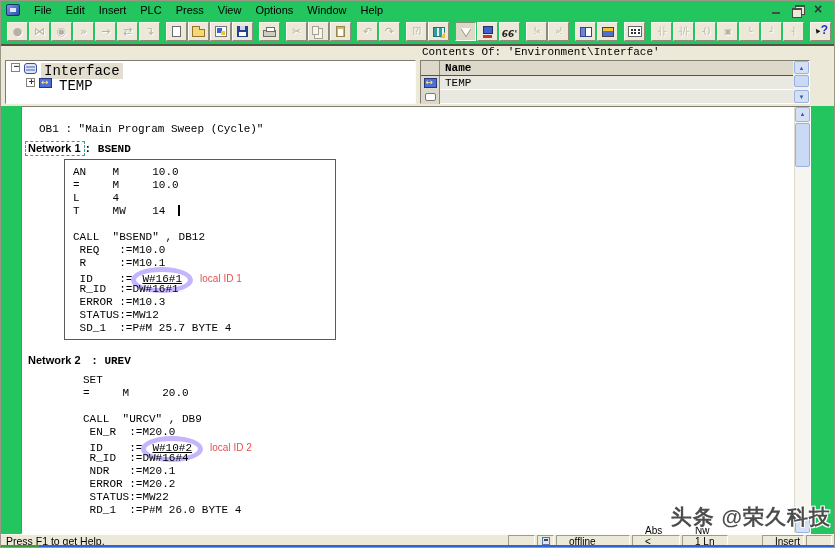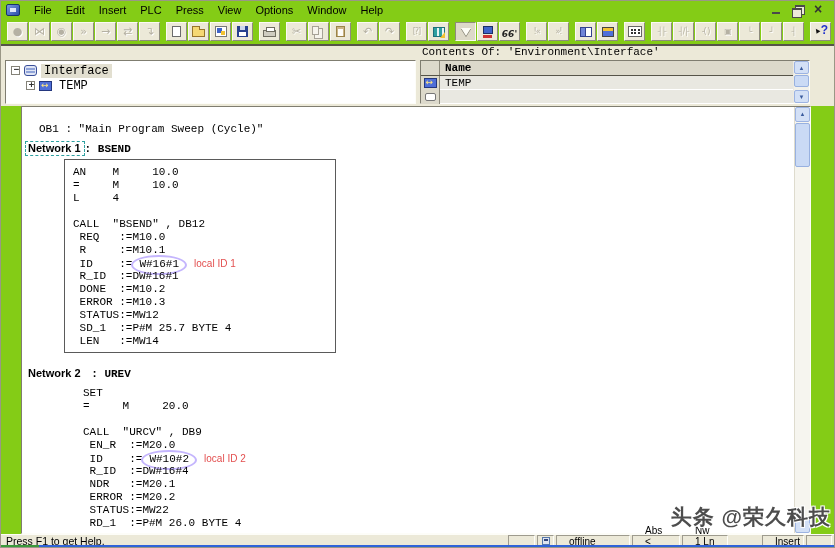--- a/index.html
+++ b/index.html
@@ -5,7 +5,7 @@
   * { margin:0; padding:0; box-sizing:border-box; }
   html,body { width:835px; height:548px; }
   body { font-family:"Liberation Sans",sans-serif; }
-  .window { position:relative; width:835px; height:548px; background:#84cc16; overflow:hidden; border:1px solid #9a9786; }
+  .window { position:relative; width:835px; height:548px; background:#22c55e; overflow:hidden; border:1px solid #9a9786; }
 
   
   .menubar { position:absolute; left:0; top:0; width:100%; height:18px; display:flex; align-items:center; padding-left:5px; font-size:11px; color:#000; }

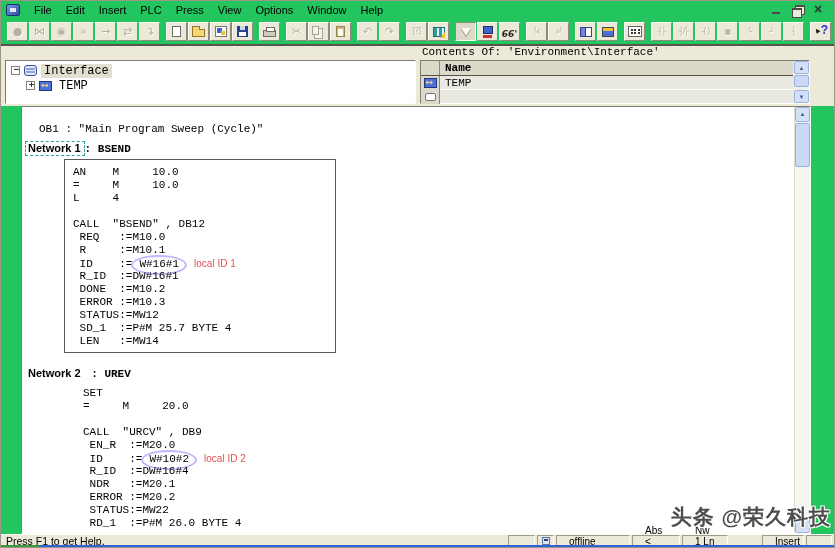--- a/index.html
+++ b/index.html
@@ -63,7 +63,7 @@
   
   .declpane { position:absolute; left:0; top:43px; width:100%; height:62px; background:#ece9d8; border-top:2px solid #565449; }
   .tree-box { position:absolute; left:4px; top:14px; width:411px; height:44px; background:#fff; border:1px solid; border-color:#7f7d70 #fdfdf8 #fdfdf8 #7f7d70; padding-top:2px; }
-  .tree-row { height:15px; display:flex; align-items:center; padding-left:5px; font-family:"Liberation Mono",monospace; font-size:12px; }
+  .tree-row { height:15px; display:flex; align-items:flex-start; padding-left:5px; font-family:"Liberation Mono",monospace; font-size:14px; }
   .tree-row.child { padding-left:20px; }
   .expand { width:9px; height:9px; border:1px solid #848278; background:#fff; position:relative; margin-right:4px; flex:none; }
   .expand::before { position:absolute; left:0; top:-2px; width:9px; text-align:center; font:bold 9px/9px "DejaVu Sans Mono",monospace; color:#333; }

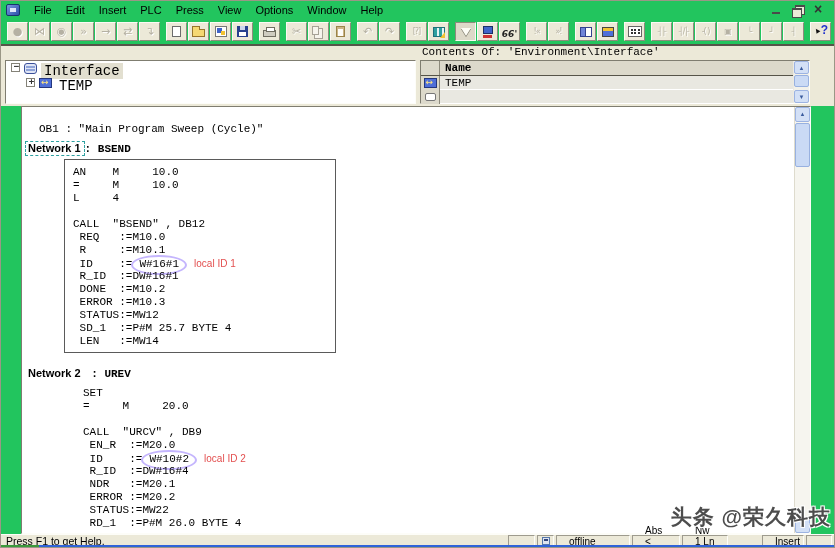--- a/index.html
+++ b/index.html
@@ -339,6 +339,7 @@
             <div class="code-line">AN    M     10.0</div>
             <div class="code-line">=     M     10.0</div>
             <div class="code-line">L     4</div>
+            <div class="code-line">T     MW    14<span class="caret"></span></div>
             <div class="code-line"></div>
             <div class="code-line">CALL  "BSEND" , DB12</div>
             <div class="code-line"> REQ   :=M10.0</div>

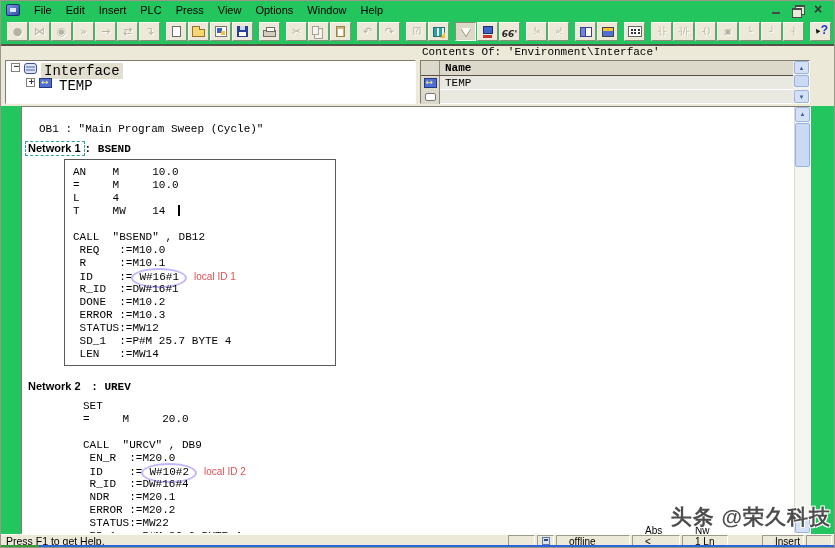--- a/index.html
+++ b/index.html
@@ -106,7 +106,7 @@
   .code-plain { margin-left:44px; margin-top:5px; }
   .network-2 > .nw-title { margin-top:14px; }
   .code-line { height:13px; white-space:pre; }
-  .circled { display:inline-block; border:2px solid #c4b5fd; border-radius:50%; padding:1px 6px 2px; margin:-3px -2px -3px -1px; }
+  .circled { display:inline-block; border:5px solid #c4b5fd; border-radius:50%; padding:1px 6px 2px; margin:-3px -2px -3px -1px;text-decoration:underline; }
   .red-note { color:#e34f4f; font-family:"Liberation Sans",sans-serif; font-size:10px; margin-left:9px; }
   .caret { display:inline-block; width:1.5px; height:11px; background:#000; margin-left:13px; vertical-align:-2px; }
   .ed-scroll { position:absolute; top:0; right:0; bottom:0; width:16px; background:#f6f5ef; border-left:1px solid #dedbcd; display:flex; flex-direction:column; padding:0 0; }

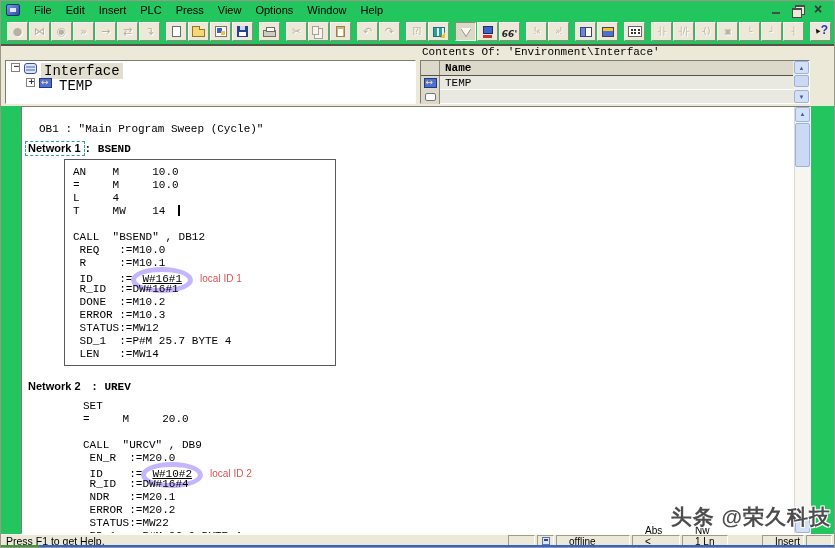--- a/index.html
+++ b/index.html
@@ -346,7 +346,6 @@
             <div class="code-line"> R     :=M10.1</div>
             <div class="code-line"> ID    :=<span class="circled">W#16#1</span><span class="red-note">local ID 1</span></div>
             <div class="code-line"> R_ID  :=DW#16#1</div>
-            <div class="code-line"> DONE  :=M10.2</div>
             <div class="code-line"> ERROR :=M10.3</div>
             <div class="code-line"> STATUS:=MW12</div>
             <div class="code-line"> SD_1  :=P#M 25.7 BYTE 4</div>

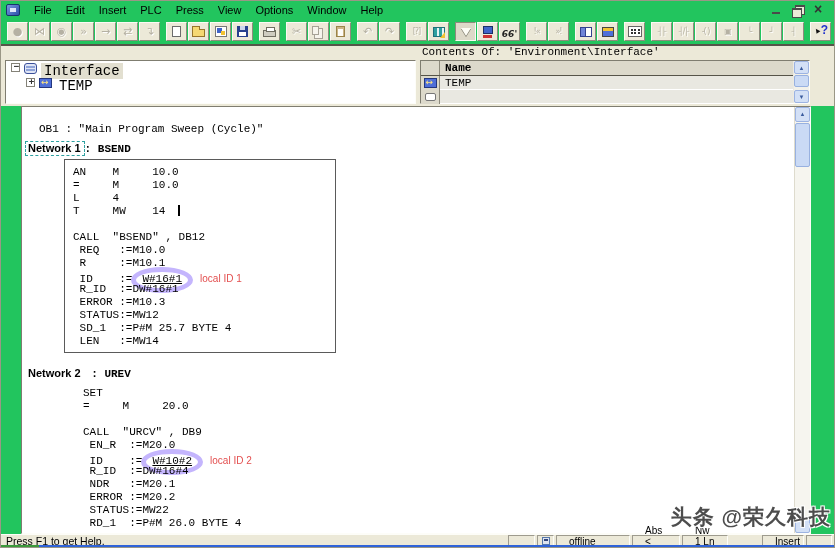--- a/index.html
+++ b/index.html
@@ -349,7 +349,6 @@
             <div class="code-line"> ERROR :=M10.3</div>
             <div class="code-line"> STATUS:=MW12</div>
             <div class="code-line"> SD_1  :=P#M 25.7 BYTE 4</div>
-            <div class="code-line"> LEN   :=MW14</div>
           </div>
         </div>
         <div class="network network-2">

